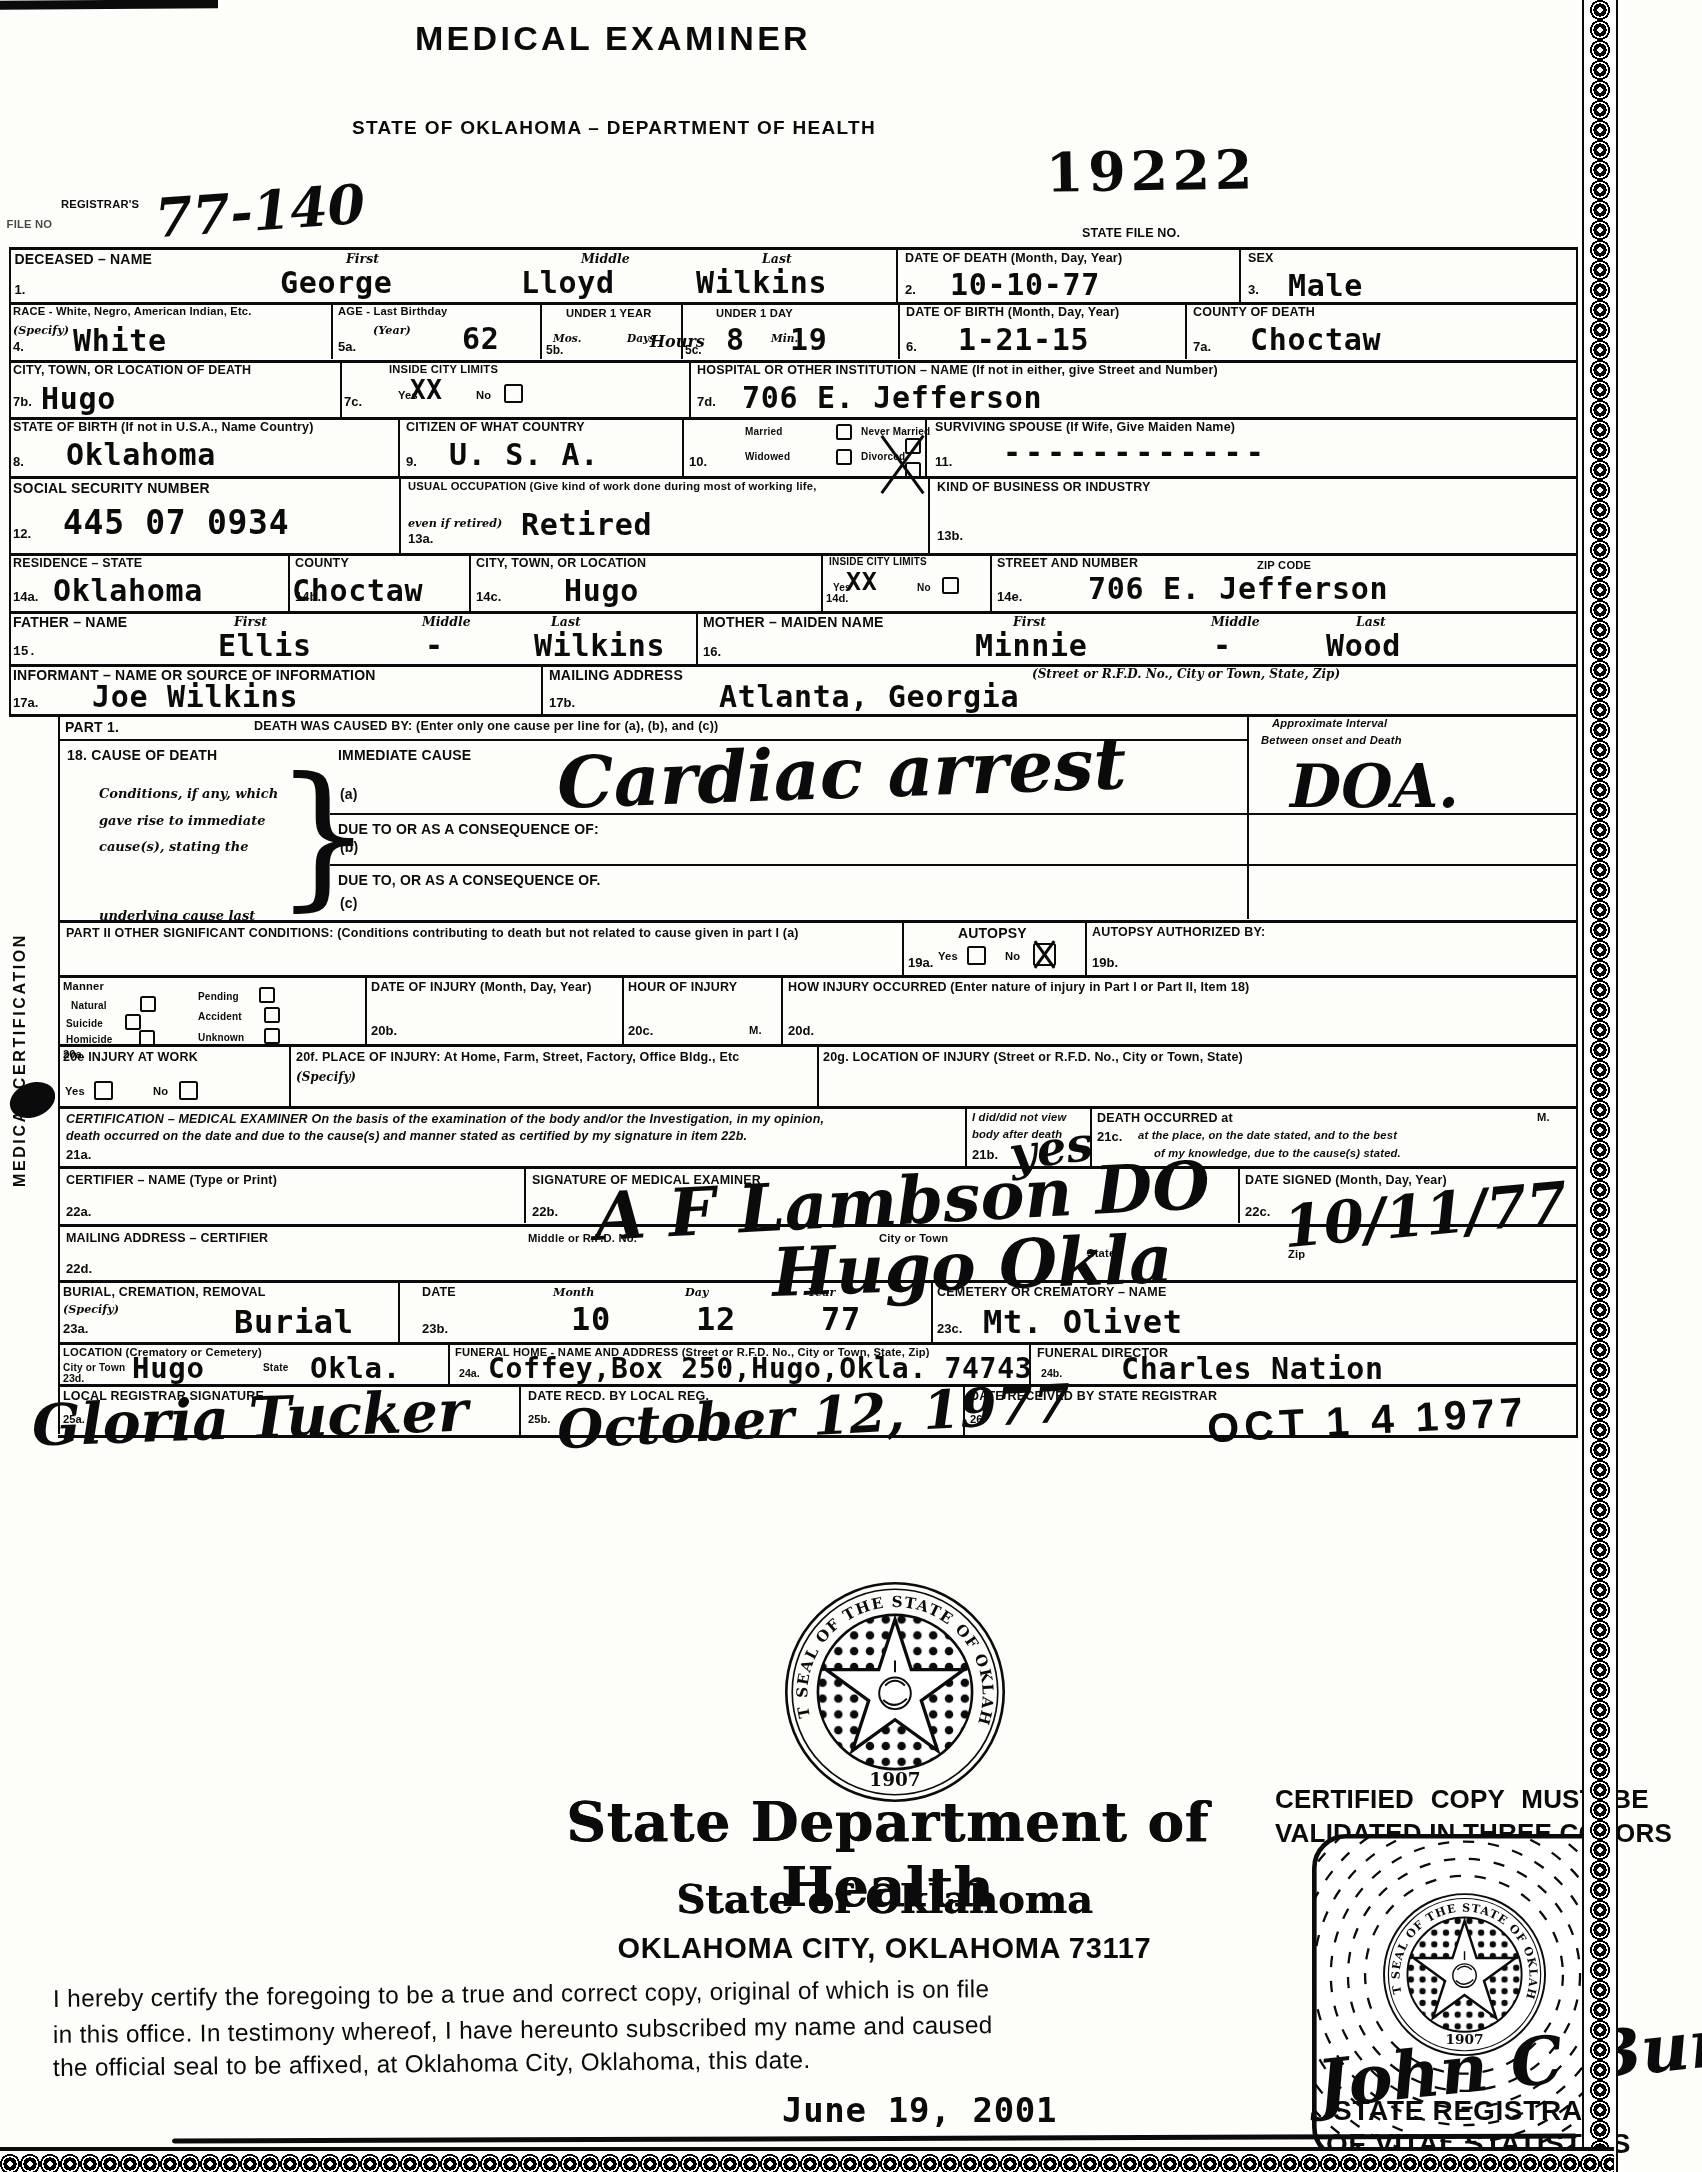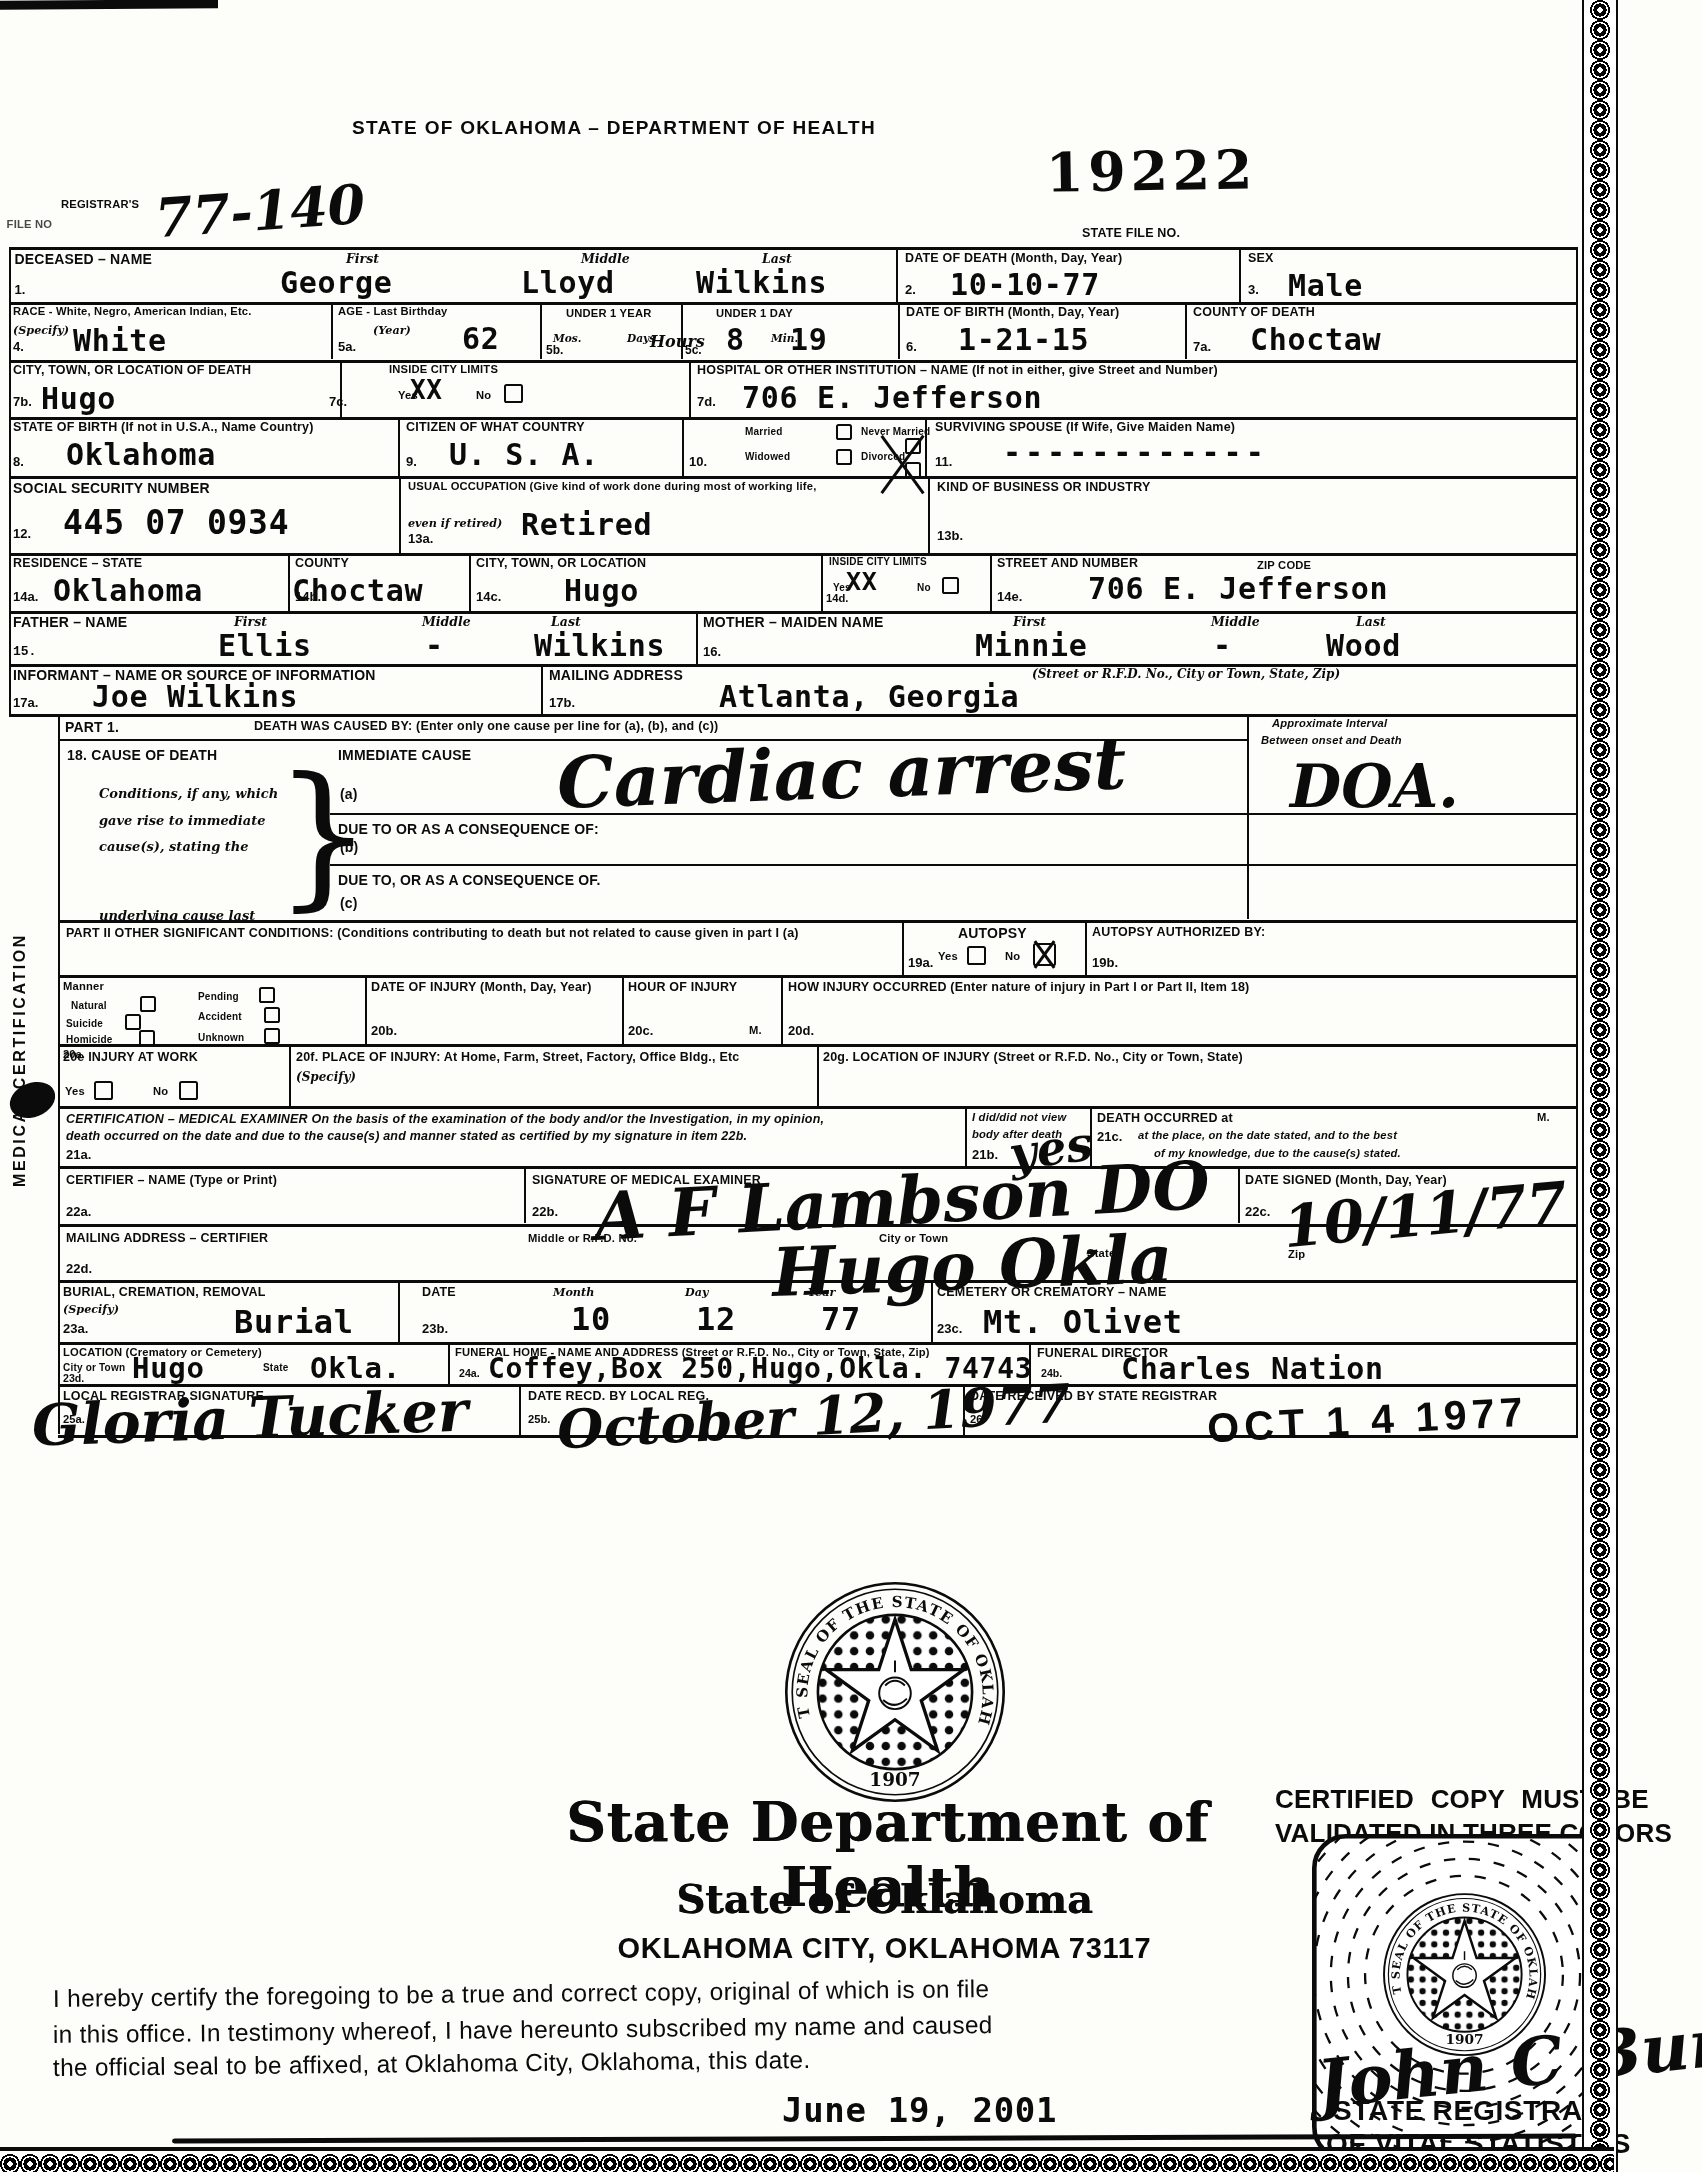--- a/index.html
+++ b/index.html
@@ -33,6 +33,7 @@
   <div class="blob" style="left:0;top:0;width:218px;height:8.6px;border-radius:0;transform:rotate(-.4deg);"></div>
   <div class="blob" style="left:9.2px;top:1083px;width:47px;height:34px;transform:rotate(-22deg);"></div>
 
+  <div class="lbl" style="left:369px;top:18.5px;width:488px;text-align:center;font-size:34px;letter-spacing:3.3px;">MEDICAL EXAMINER</div>
   <div class="lbl" style="left:350px;top:117px;width:528px;text-align:center;font-size:19px;letter-spacing:1.3px;">STATE OF OKLAHOMA – DEPARTMENT OF HEALTH</div>
   <div class="lbl serifhead" style="left:1046px;top:139px;font-size:54px;letter-spacing:4.6px;transform:rotate(-1deg);">19222</div>
 

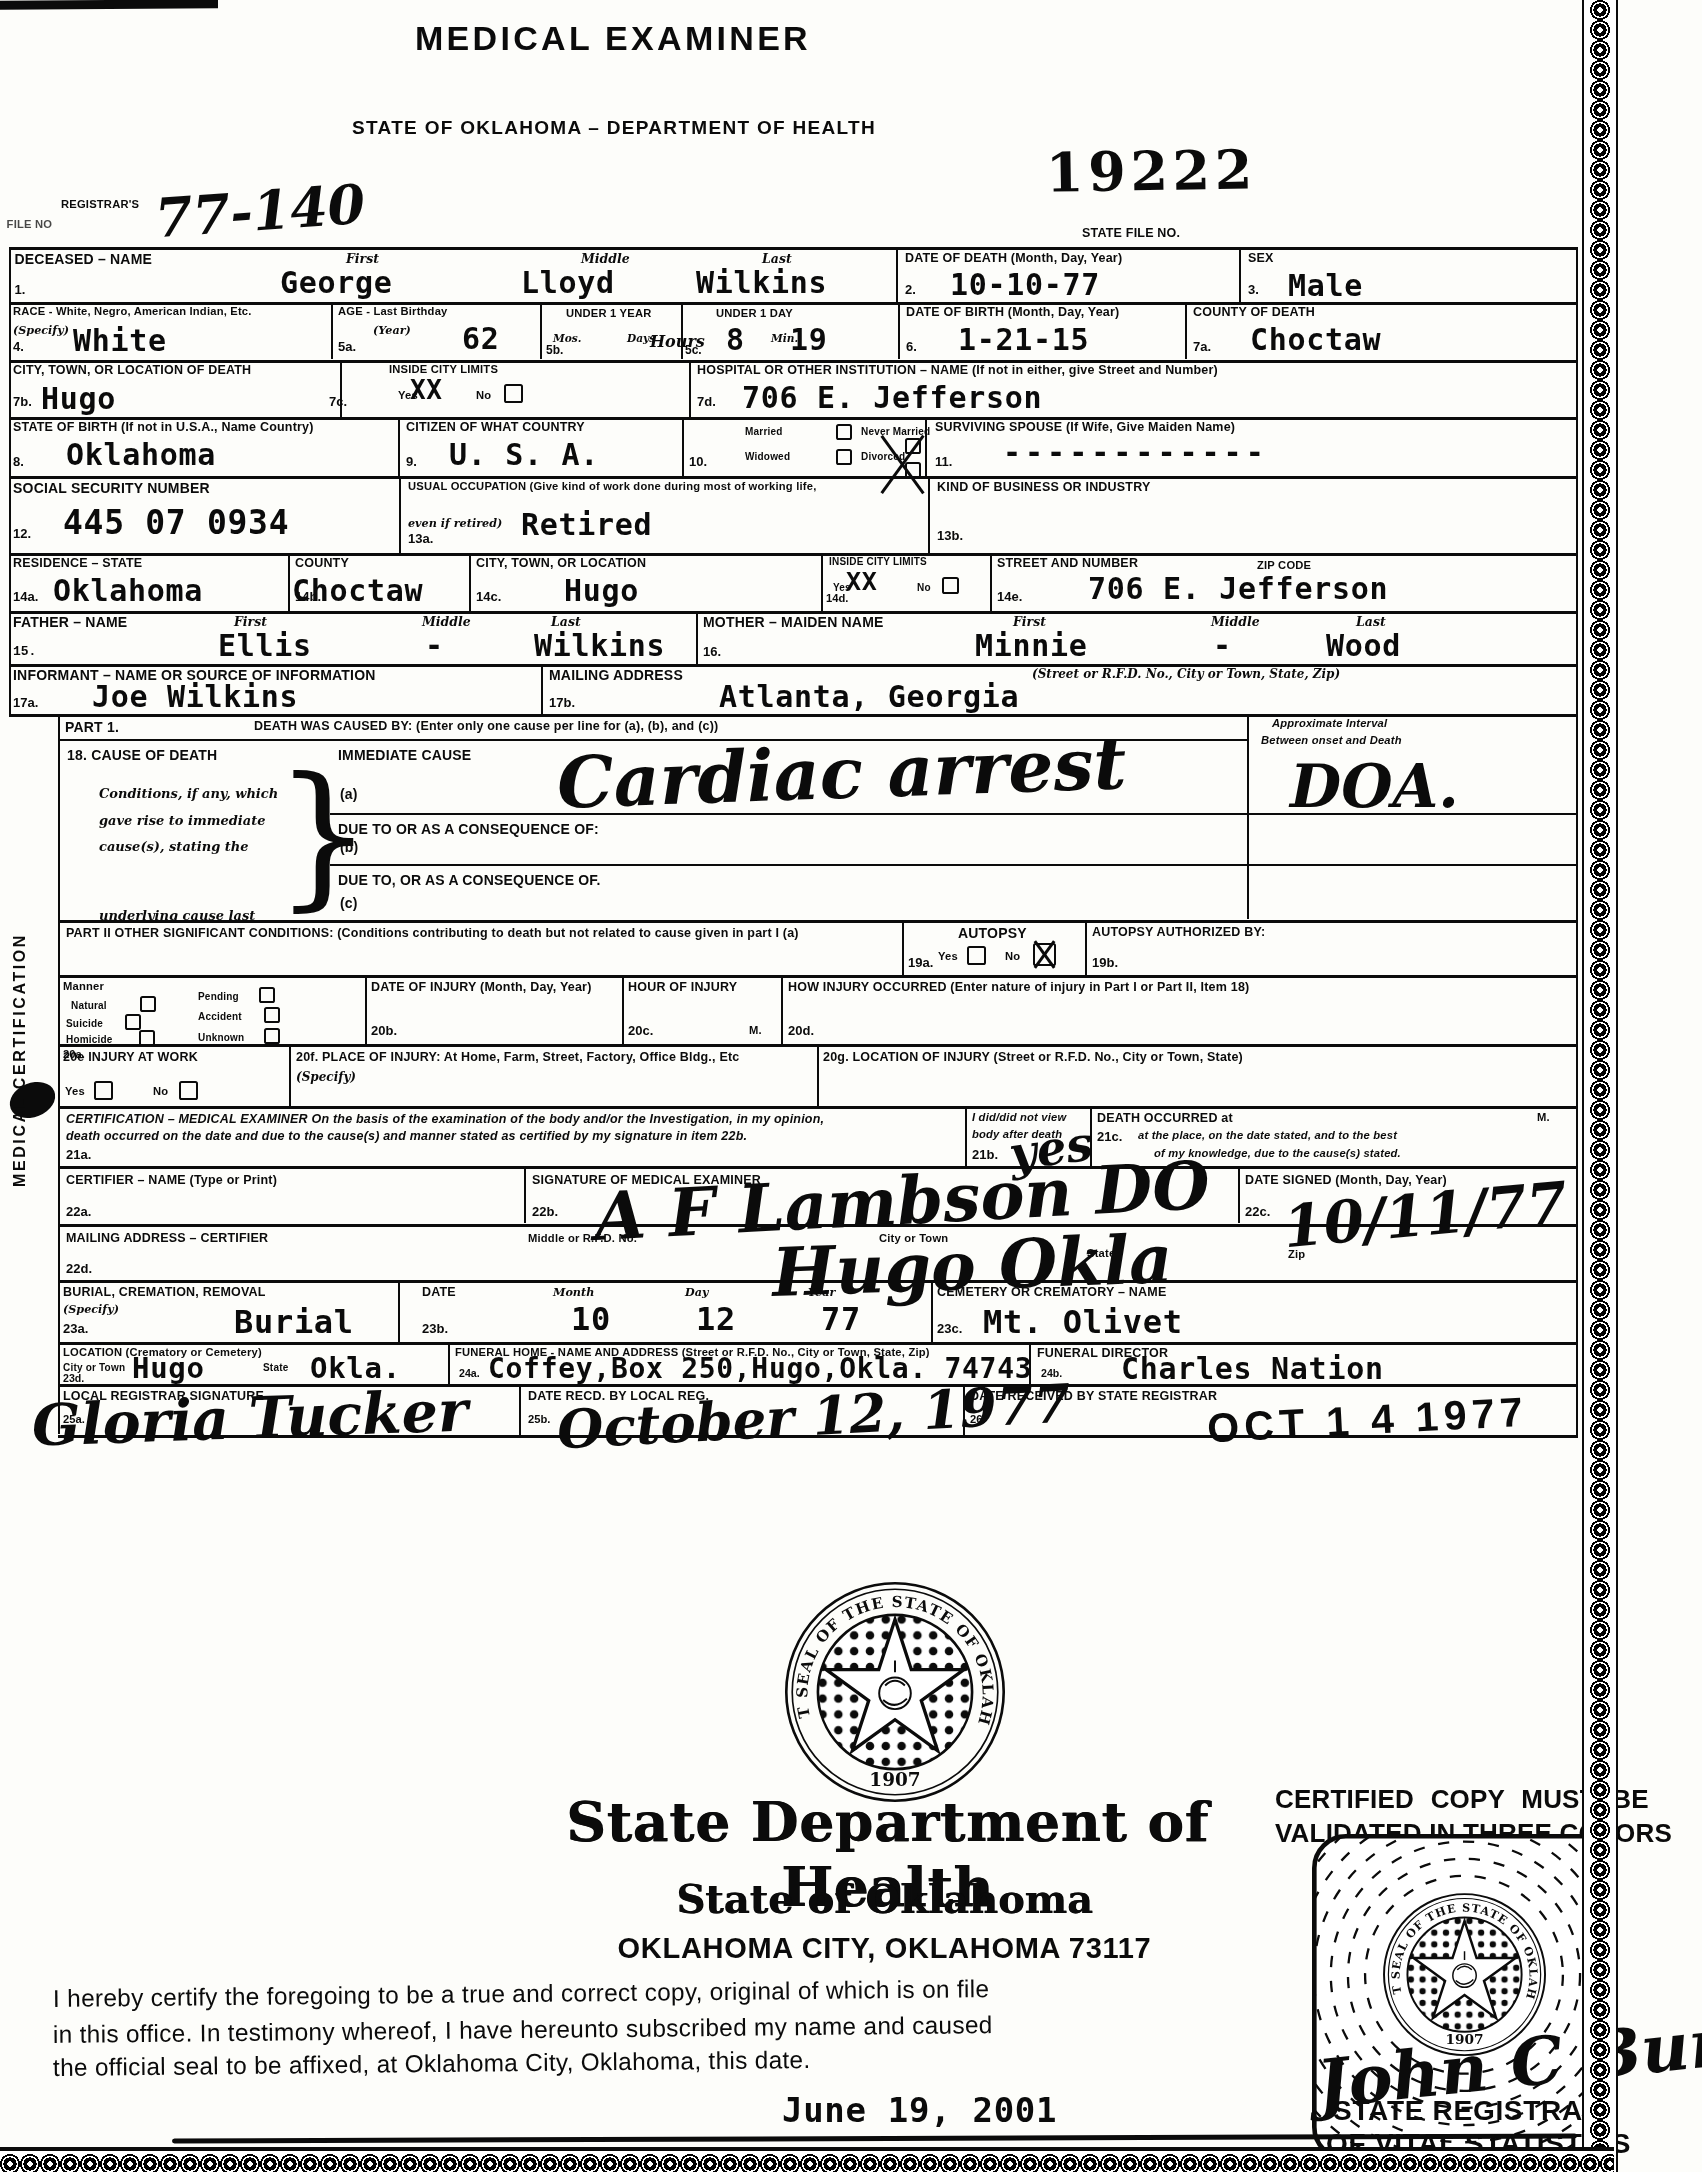--- a/index.html
+++ b/index.html
@@ -157,7 +157,7 @@
   <div class="typed" style="left:410px;top:375px;font-size:26px;">XX</div>
   <div class="lbl lbl17" style="left:476px;top:389px;">No</div>
   <div class="cb" style="left:504px;top:384px;"></div>
-  <div class="item" style="left:329px;top:394px;">7c.</div>
+  <div class="item" style="left:344px;top:394px;">7c.</div>
   <div class="lbl lbl19" style="left:697px;top:363px;">HOSPITAL OR OTHER INSTITUTION – NAME (If not in either, give Street and Number)</div>
   <div class="item" style="left:697px;top:394px;">7d.</div>
   <div class="typed" style="left:742px;top:380px;">706 E. Jefferson</div>

